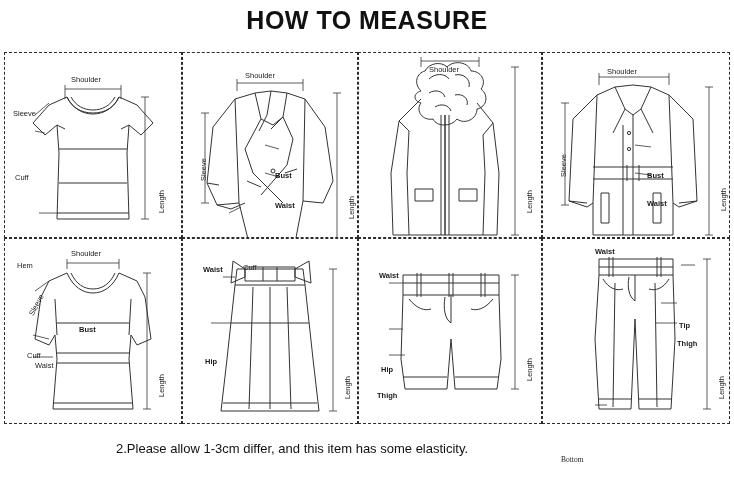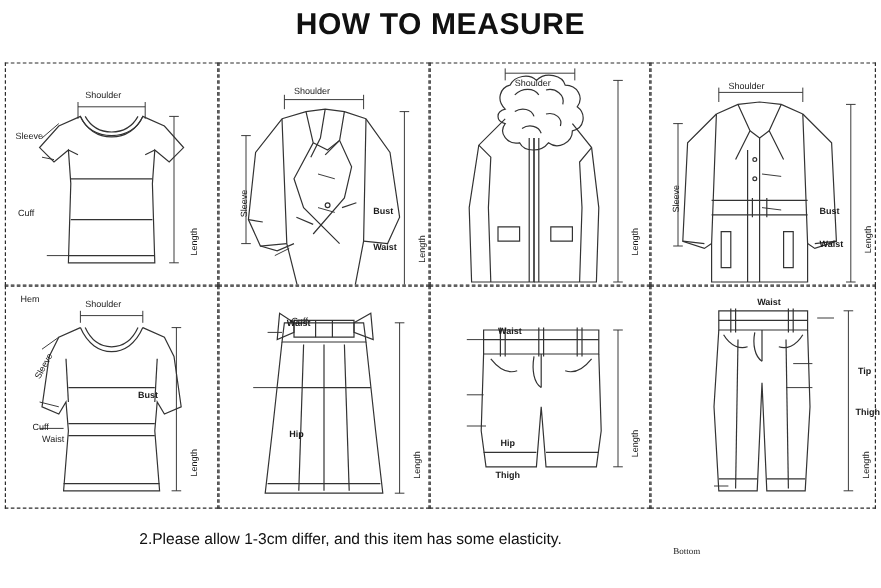--- a/index.html
+++ b/index.html
@@ -51,7 +51,7 @@
     white-space: nowrap;
     font-family: "Liberation Sans", sans-serif;
   }
-  .lbl.b { font-weight: bold; padding-left: 36px; }
+  .lbl.b { font-weight: bold; }
   .lbl.vert {
     transform: rotate(-90deg);
     transform-origin: left top;

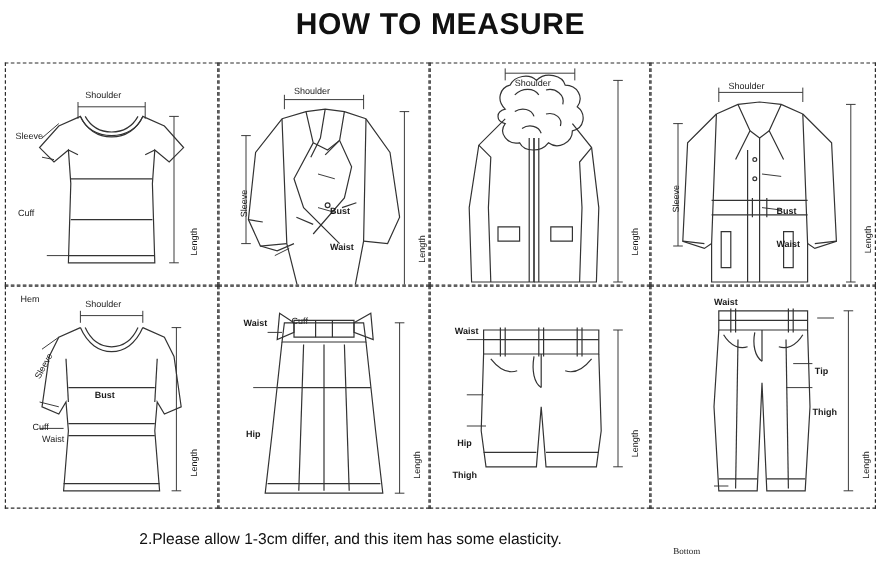--- a/index.html
+++ b/index.html
@@ -135,7 +135,7 @@
       <div class="lbl" style="left:66px; top:22px;">Shoulder</div>
       <div class="lbl" style="left:8px; top:56px;">Sleeve</div>
       <div class="lbl" style="left:10px; top:120px;">Cuff</div>
-      <div class="lbl" style="left:12px; top:192px;">Hem</div>
+      <div class="lbl" style="left:12px; top:208px;">Hem</div>
       <div class="lbl vert" style="left:152px; top:160px;">Length</div>
     </div>
 

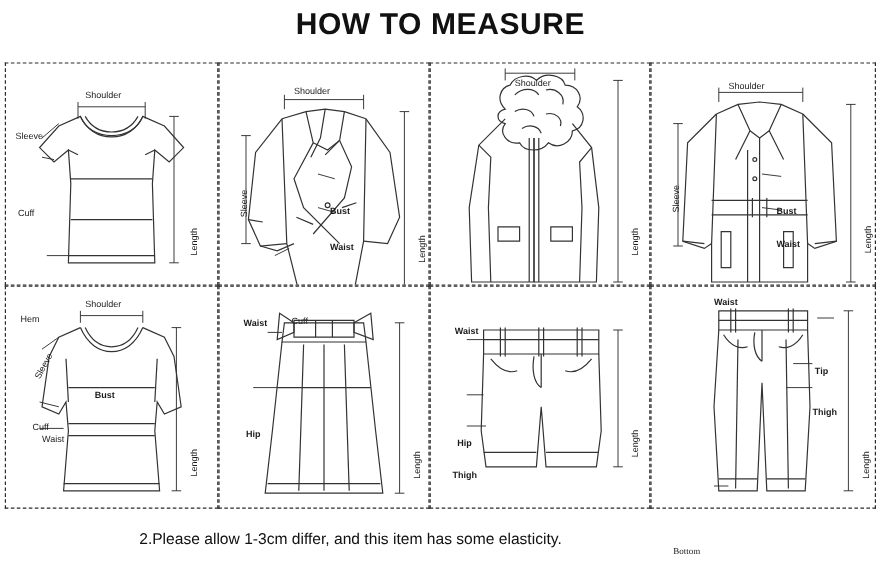--- a/index.html
+++ b/index.html
@@ -434,7 +434,7 @@
         </g>
       </svg>
       <div class="lbl b" style="left:52px; top:8px;">Waist</div>
-      <div class="lbl b" style="left:136px; top:66px;">Tip</div>
+      <div class="lbl b" style="left:136px; top:82px;">Tip</div>
       <div class="lbl b" style="left:134px; top:100px;">Thigh</div>
       <div class="lbl" style="left:18px; top:216px;font-family:Liberation Serif, serif;">Bottom</div>
       <div class="lbl vert" style="left:174px; top:160px;">Length</div>

